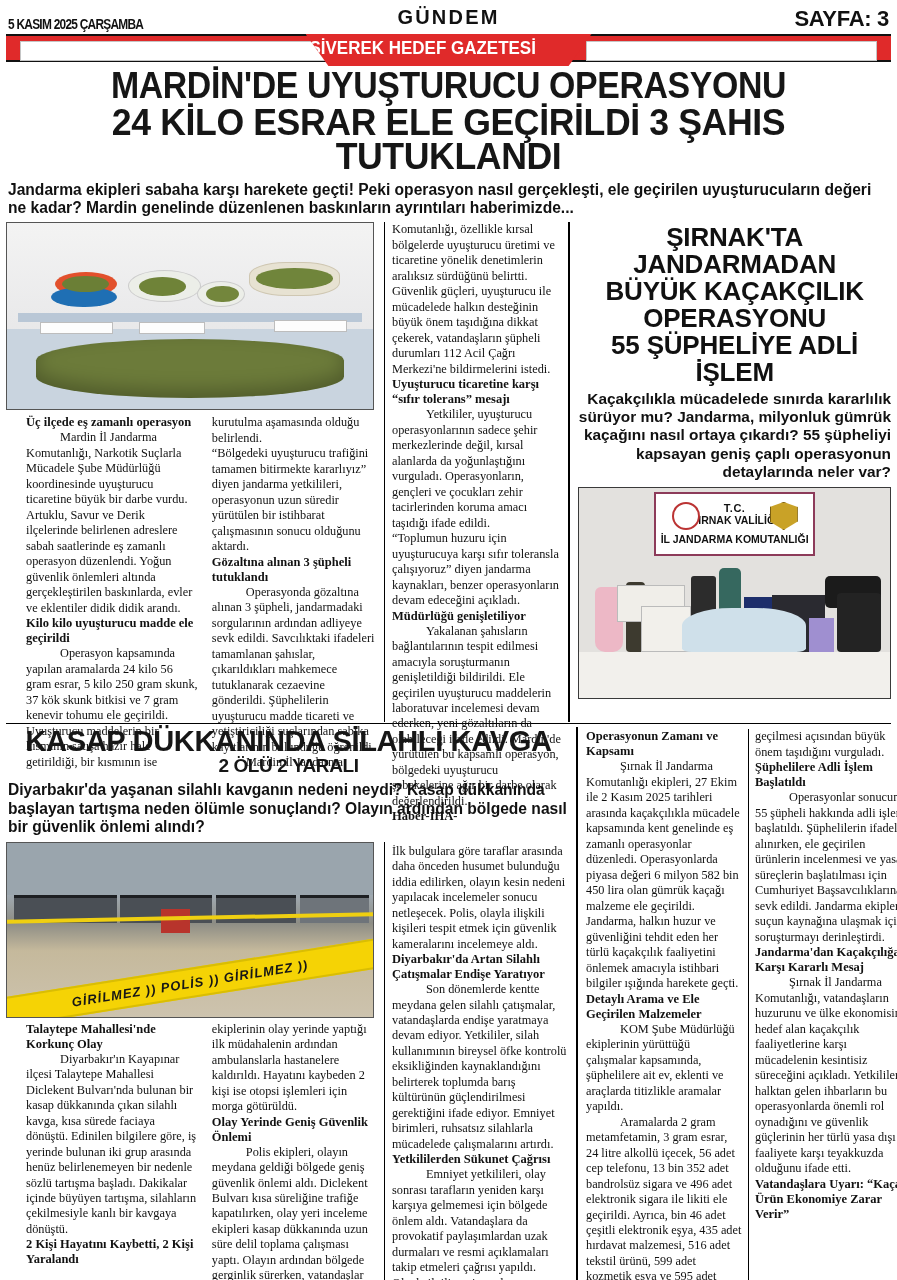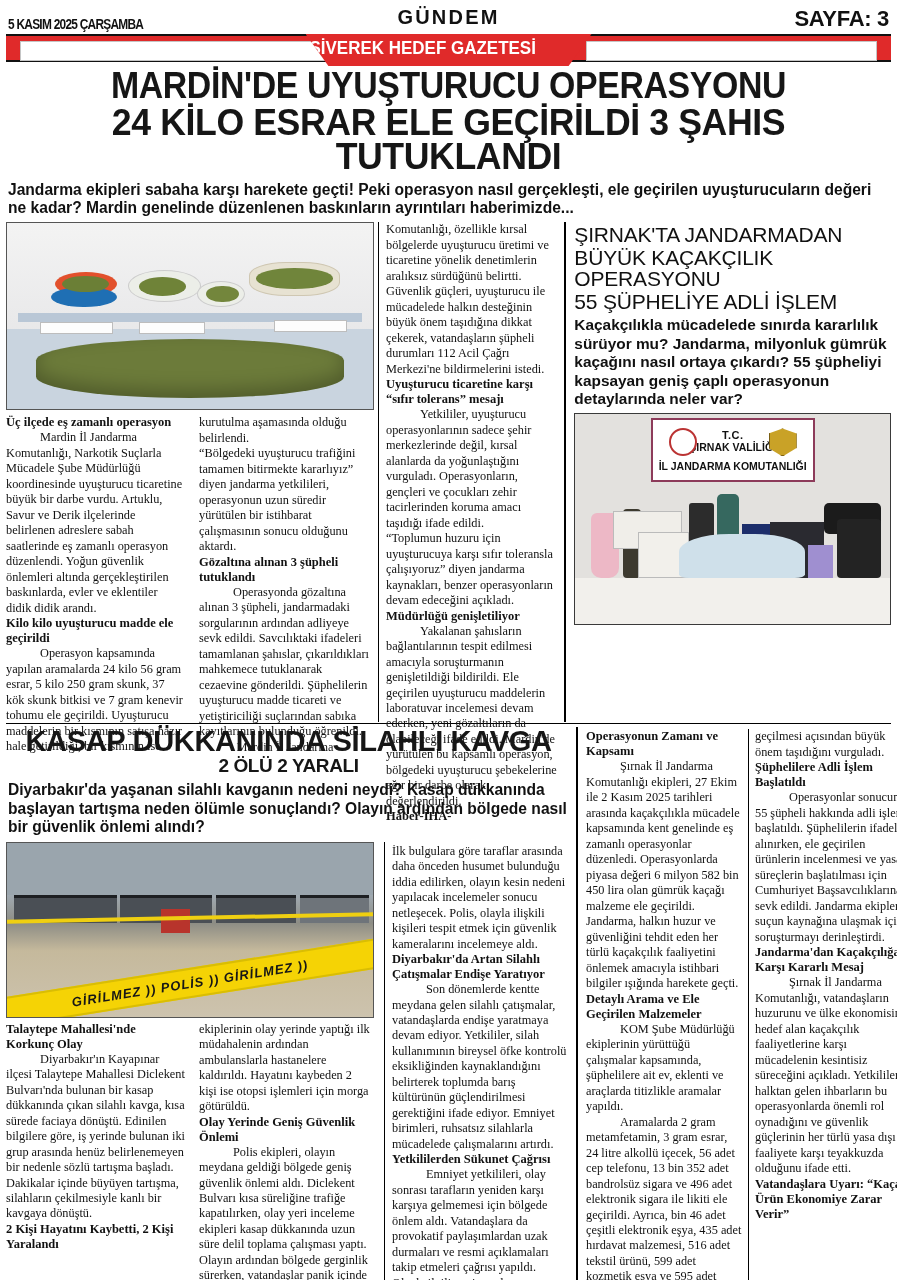--- a/index.html
+++ b/index.html
@@ -111,7 +111,7 @@
 
   
   .r-headline {
-    text-align:left; font-weight:normal; font-size:21px; line-height:1.02;
+    text-align:center; font-weight:bold; font-size:26px; line-height:1.02;
     letter-spacing:-0.2px; margin:2px 0 4px;
   }
   .r-stand { font-weight:bold; font-size:15.4px; line-height:1.2; margin-bottom:5px; }

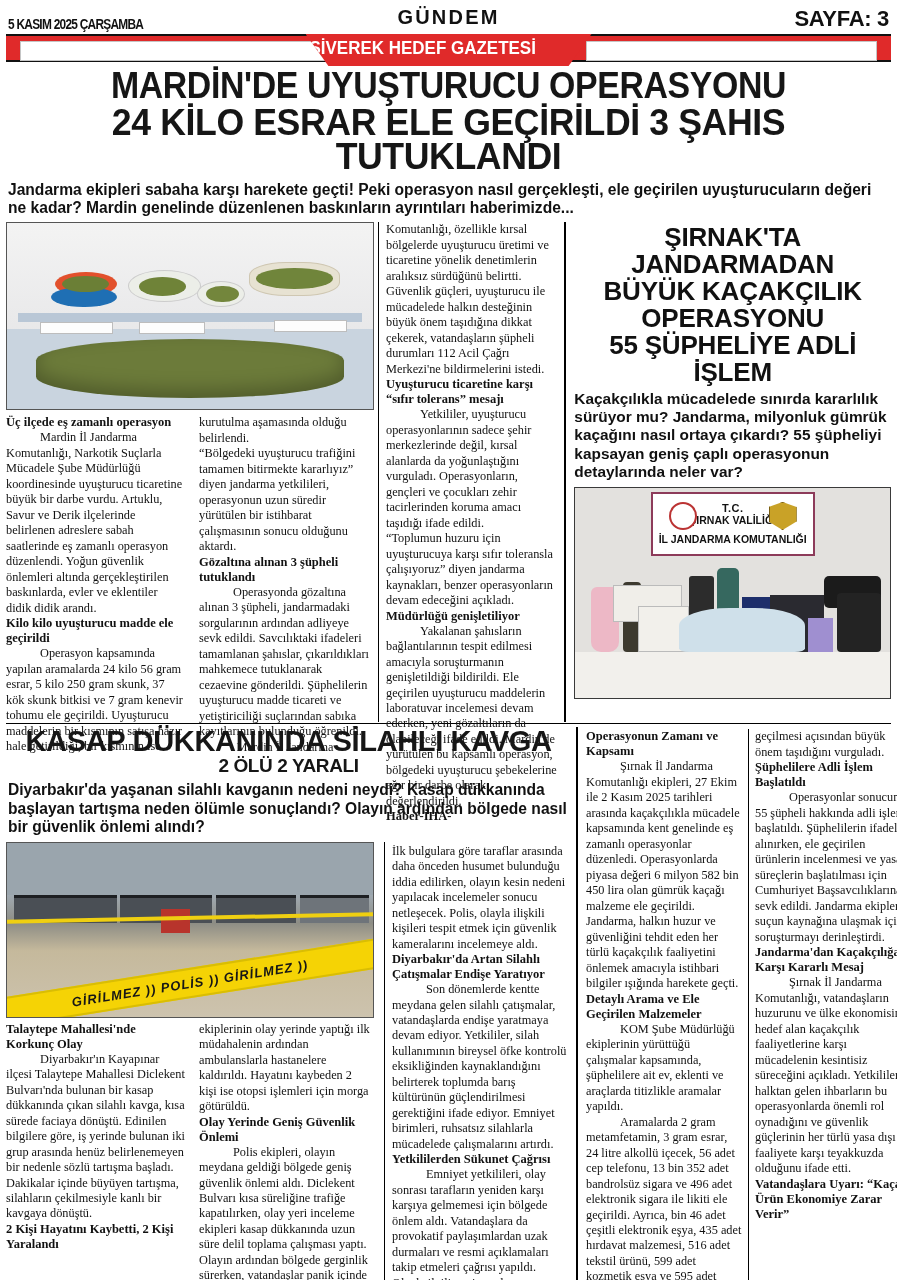--- a/index.html
+++ b/index.html
@@ -114,7 +114,7 @@
     text-align:center; font-weight:bold; font-size:26px; line-height:1.02;
     letter-spacing:-0.2px; margin:2px 0 4px;
   }
-  .r-stand { font-weight:bold; font-size:15.4px; line-height:1.2; margin-bottom:5px; }
+  .r-stand { font-weight:bold; font-size:15.4px; line-height:1.2; margin-bottom:5px;text-align:right; }
 
   
   .photo-goods { height:212px; background:#e3e1de; border:1px solid #3a3a3a; }

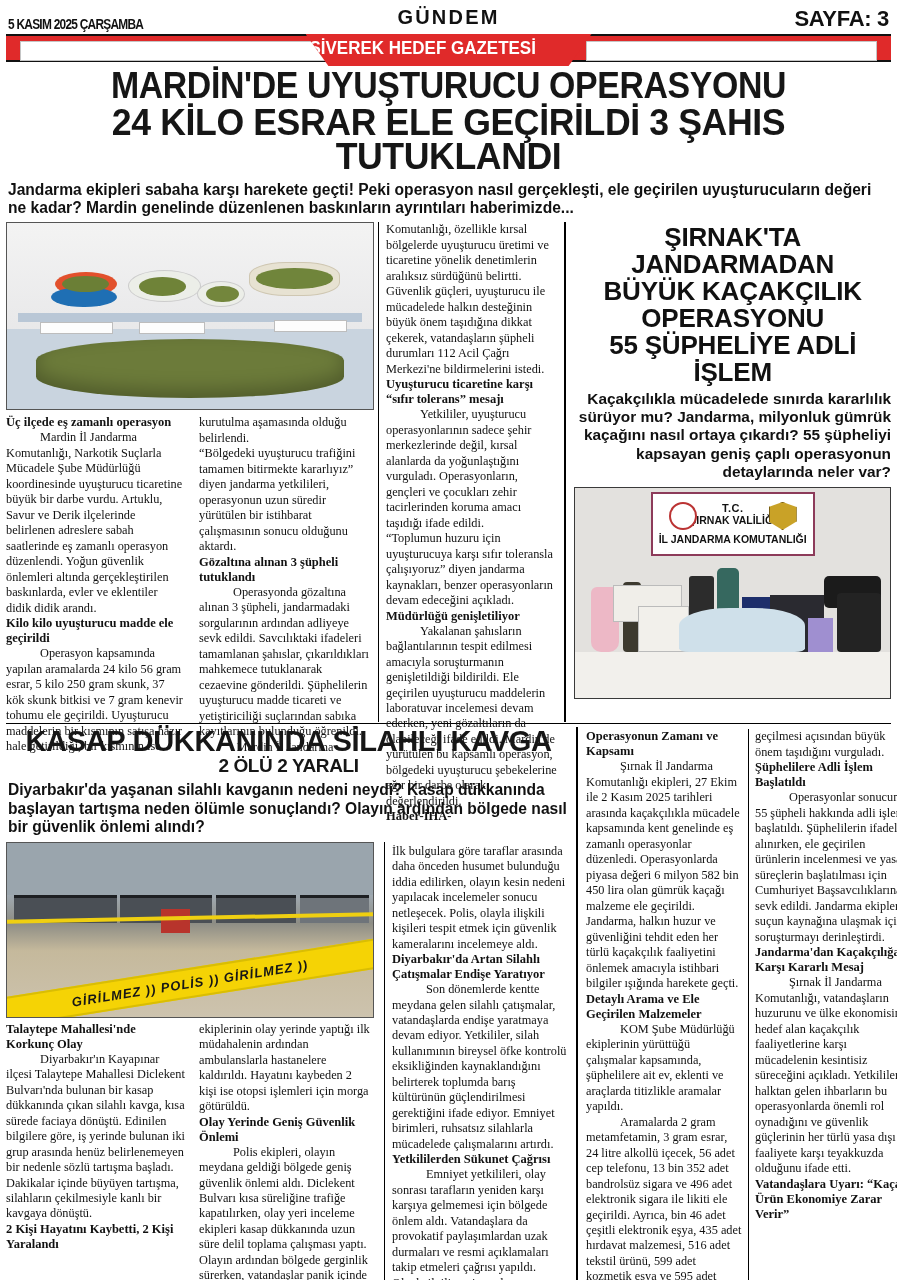--- a/index.html
+++ b/index.html
@@ -67,7 +67,7 @@
   
   .cols { display:flex; gap:0px; }
   .col { position:relative; }
-  .c1 { width:186px; padding-right:7px; }
+  .c1 { width:186px; padding-right:7px;margin-left:20px; }
   .c2 { width:186px; padding-right:7px; border-left:1px solid #000; padding-left:7px;}
   .c3 { width:192px; padding-left:7px; border-left:1px solid #000; padding-right:6px;}
   .c4 { width:337px; padding-left:8px; border-left:2px solid #000; }

